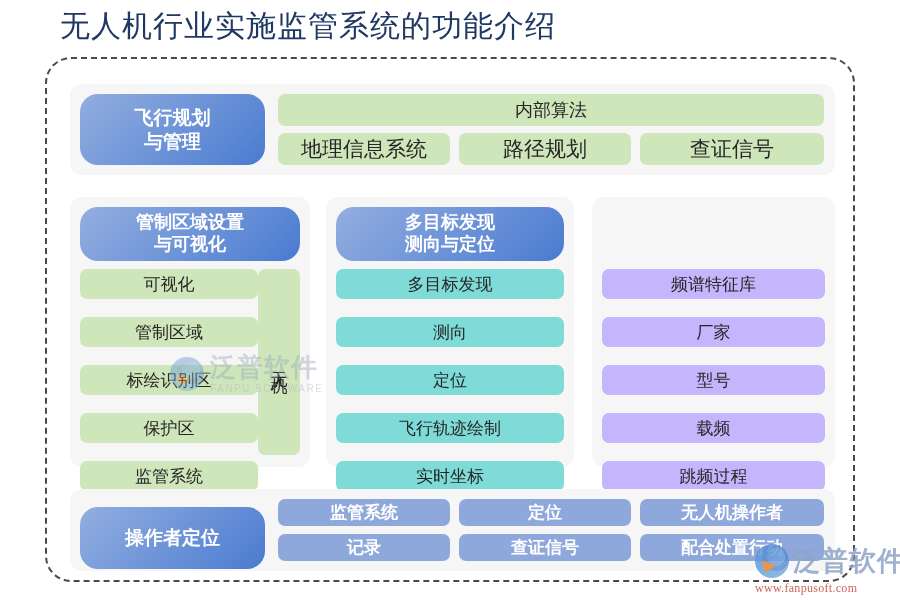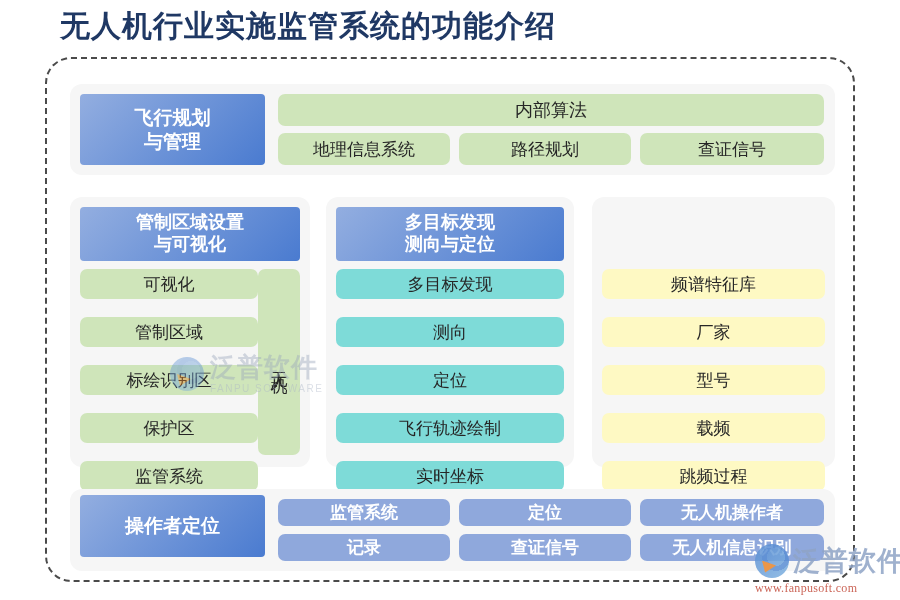--- a/index.html
+++ b/index.html
@@ -16,7 +16,7 @@
     position:absolute;
     left:60px; top:6px;
     font-size:30px;
-    font-weight:bold;
+    font-weight:normal;
     color:#1f3864;
     letter-spacing:1px;
     font-family:"Liberation Serif","DejaVu Serif",serif;

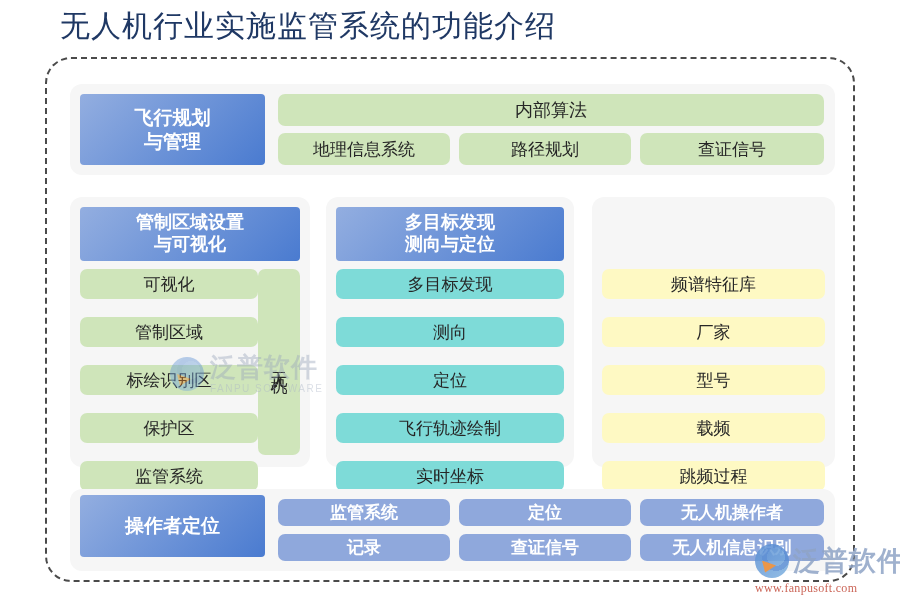--- a/index.html
+++ b/index.html
@@ -45,7 +45,7 @@
   .pill-blue{
     background:linear-gradient(135deg,#93aee0 0%,#4a7bd0 100%);
     color:#ffffff;
-    border-radius:4px;
+    border-radius:18px;
     display:flex;
     align-items:center;
     justify-content:center;

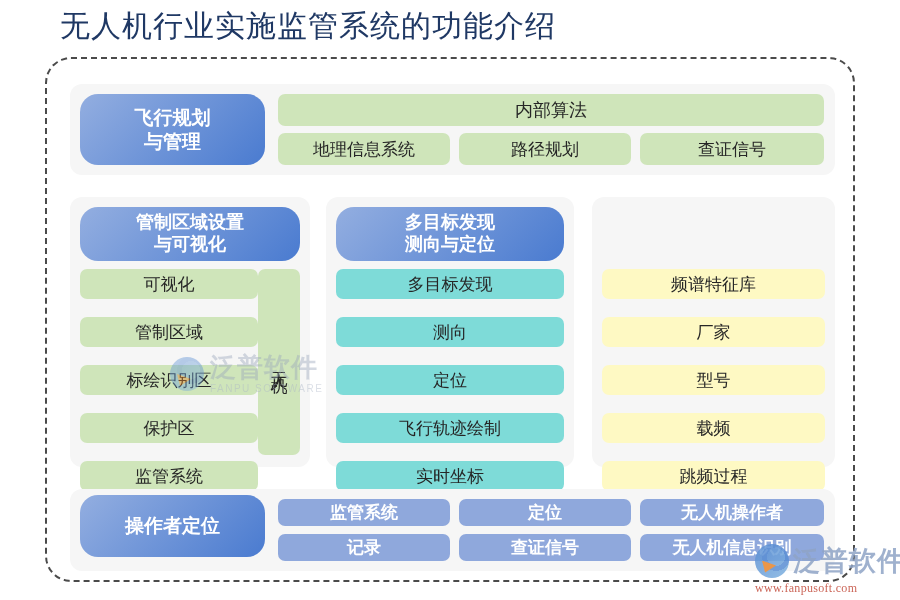--- a/index.html
+++ b/index.html
@@ -79,7 +79,7 @@
     position:absolute; left:208px; top:10px;
     width:546px; height:32px; font-size:18px;
   }
-  .row1-sub{ position:absolute; top:49px; height:32px; font-size:17px; }
+  .row1-sub{ position:absolute; top:49px; height:32px; font-size:21px; }
   #row1-sub-0{ left:208px; width:172px; }
   #row1-sub-1{ left:389px; width:172px; }
   #row1-sub-2{ left:570px; width:184px; }

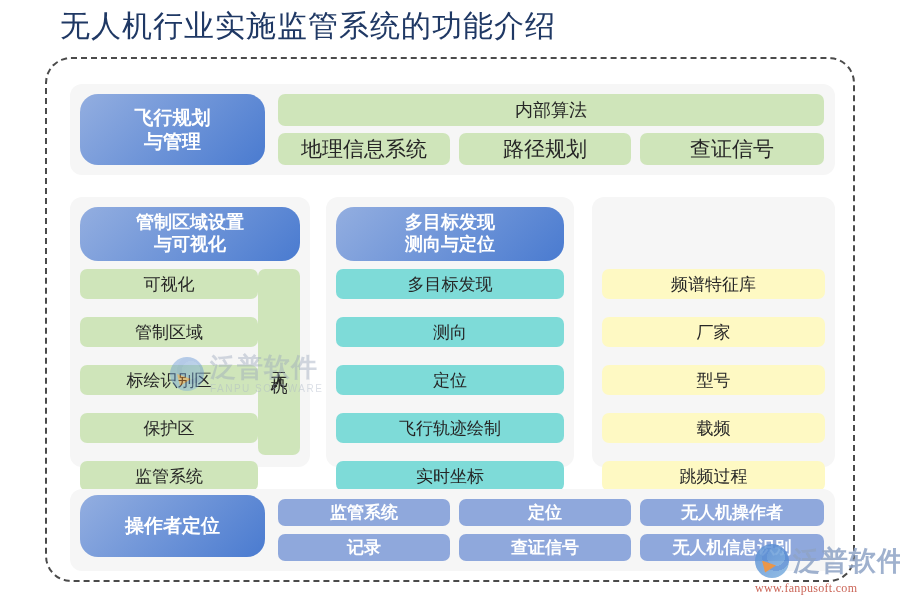--- a/index.html
+++ b/index.html
@@ -66,7 +66,7 @@
   }
   .chip-green{ background:#cfe5ba; color:#262626; }
   .chip-teal { background:#7edbd8; color:#262626; }
-  .chip-amber{ background:#fef9c3; color:#262626; }
+  .chip-amber{ background:#c4b5fd; color:#262626; }
   .chip-blue { background:#8fa8dc; color:#ffffff; font-weight:bold; }
 
   

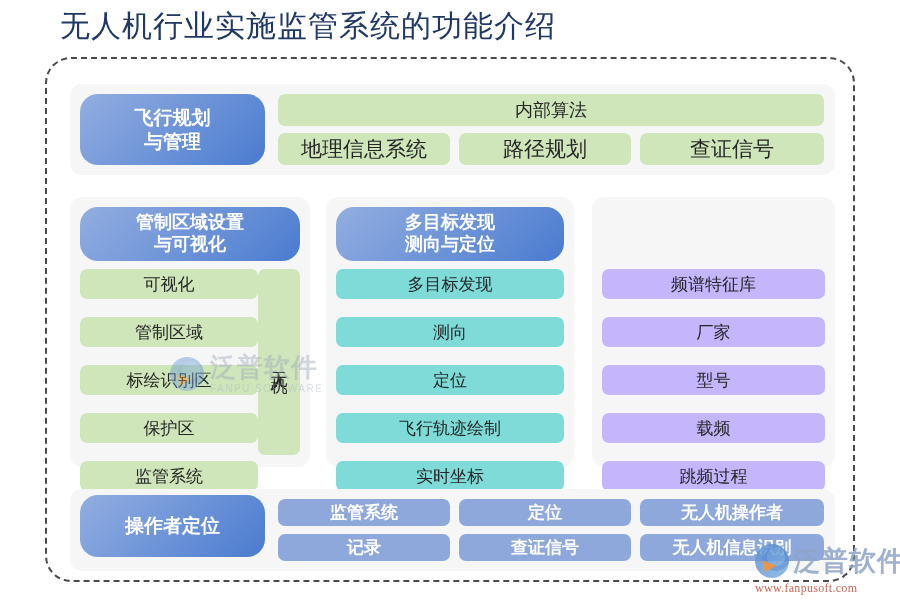--- a/index.html
+++ b/index.html
@@ -117,7 +117,7 @@
   
   #row4-card{ left:70px; top:489px; width:765px; height:82px; }
   #row4-label{
-    position:absolute; left:10px; top:6px;
+    position:absolute; left:10px; top:18px;
     width:185px; height:62px; font-size:19px;
   }
   .row4-chip{ position:absolute; height:27px; font-size:17px; }

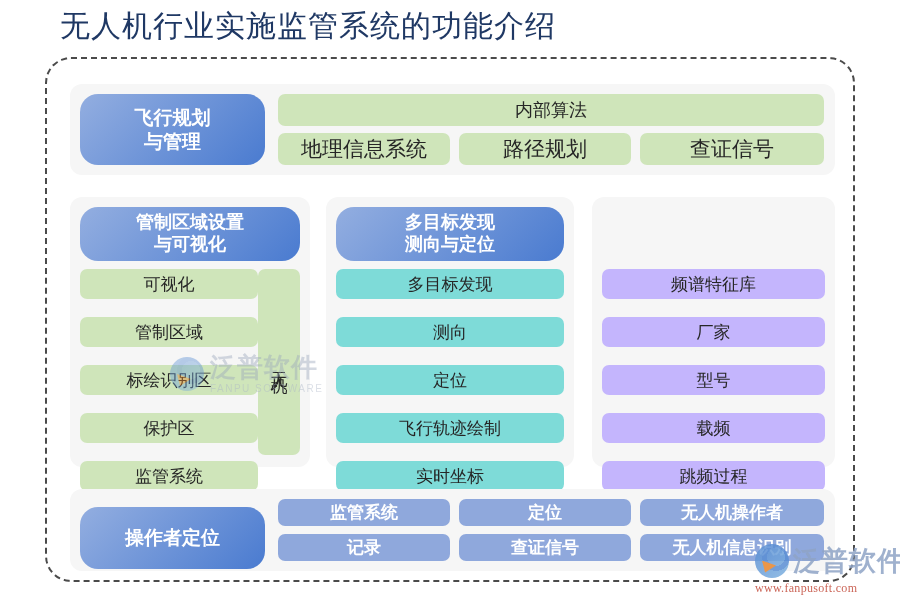--- a/index.html
+++ b/index.html
@@ -229,7 +229,7 @@
   <div class="row4-chip r4c2 r4top chip chip-blue">无人机操作者</div>
   <div class="row4-chip r4c0 r4bot chip chip-blue">记录</div>
   <div class="row4-chip r4c1 r4bot chip chip-blue">查证信号</div>
-  <div class="row4-chip r4c2 r4bot chip chip-blue">无人机信息识别</div>
+  <div class="row4-chip r4c2 r4bot chip chip-blue">配合处置行动</div>
 </div>
 
 <div id="watermark-center" class="watermark">

